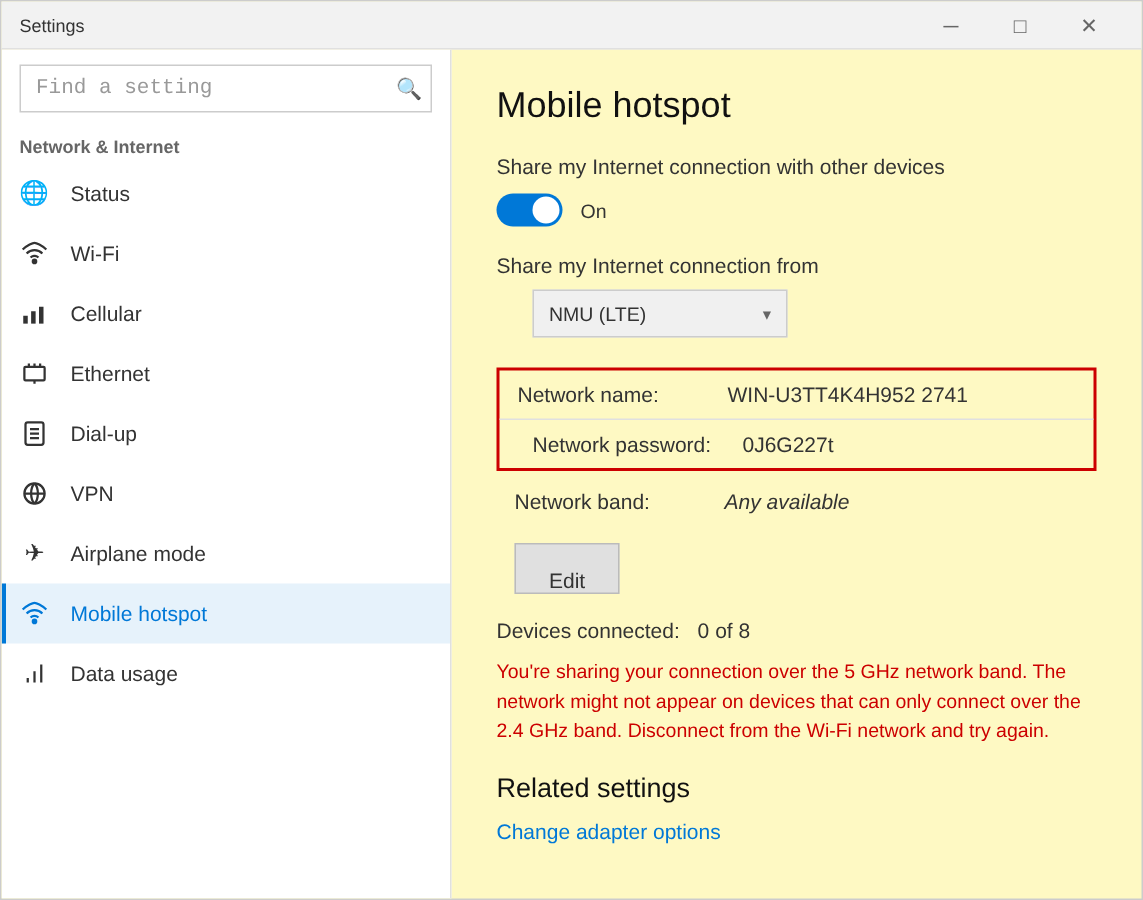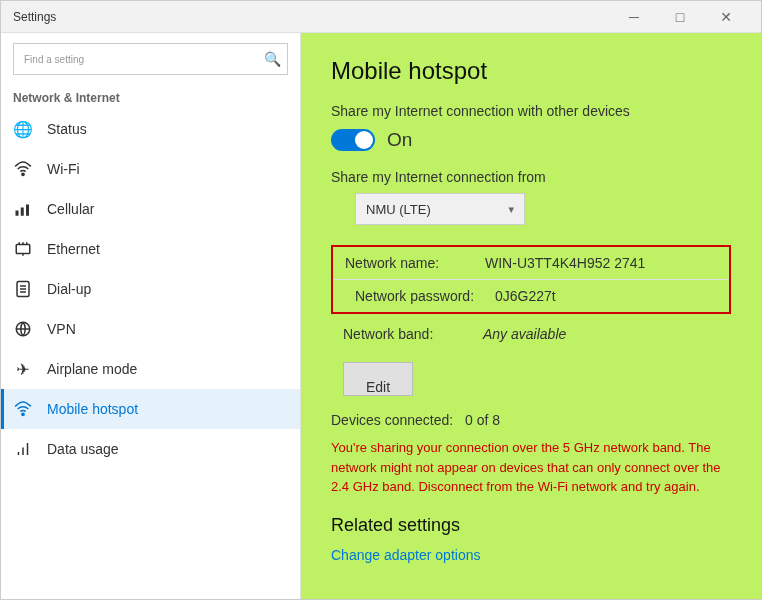--- a/index.html
+++ b/index.html
@@ -16,7 +16,7 @@
     .window {
       width: 762px;
       height: 600px;
-      background: #bef264;
+      background: #fef9c3;
       display: flex;
       flex-direction: column;
       border: 1px solid #ccc;

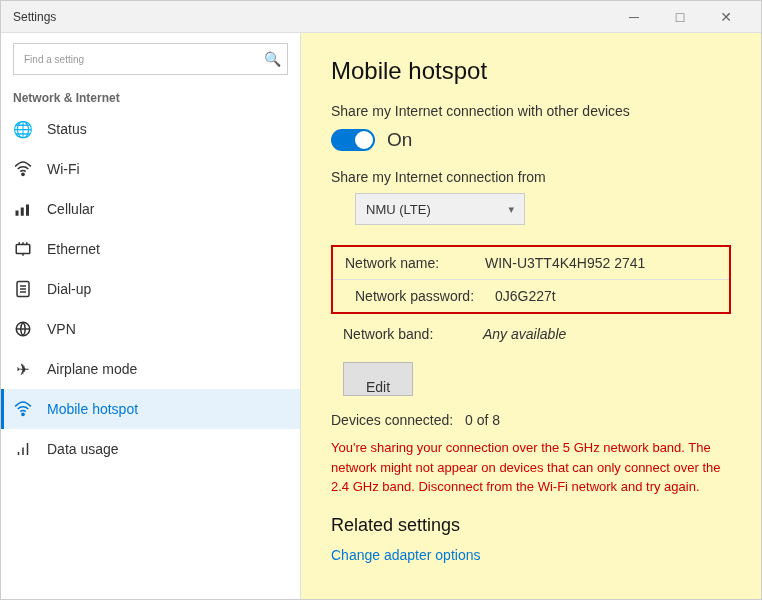--- a/index.html
+++ b/index.html
@@ -78,10 +78,11 @@
       height: 32px;
       border: 1px solid #ccc;
       padding: 0 30px 0 10px;
-      font-size: 10px;
+      font-size: 14px;
       color: #555;
       background: #fff;
       outline: none;
+      font-family: Liberation Mono, monospace;
     }
     .search-input::placeholder { color: #999; }
     .search-icon-btn {

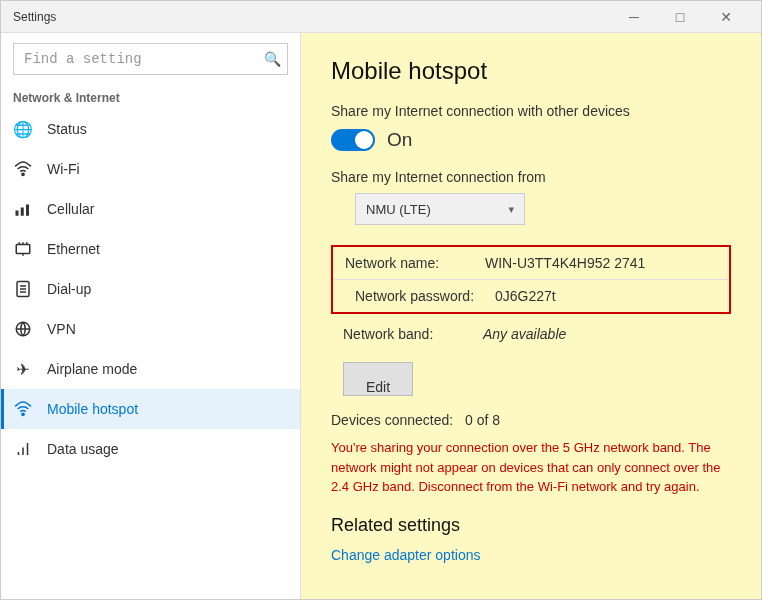--- a/index.html
+++ b/index.html
@@ -172,7 +172,7 @@
       transition: left 0.2s;
     }
     .toggle-label {
-      font-size: 19px;
+      font-size: 13px;
       color: #333;
     }
 

